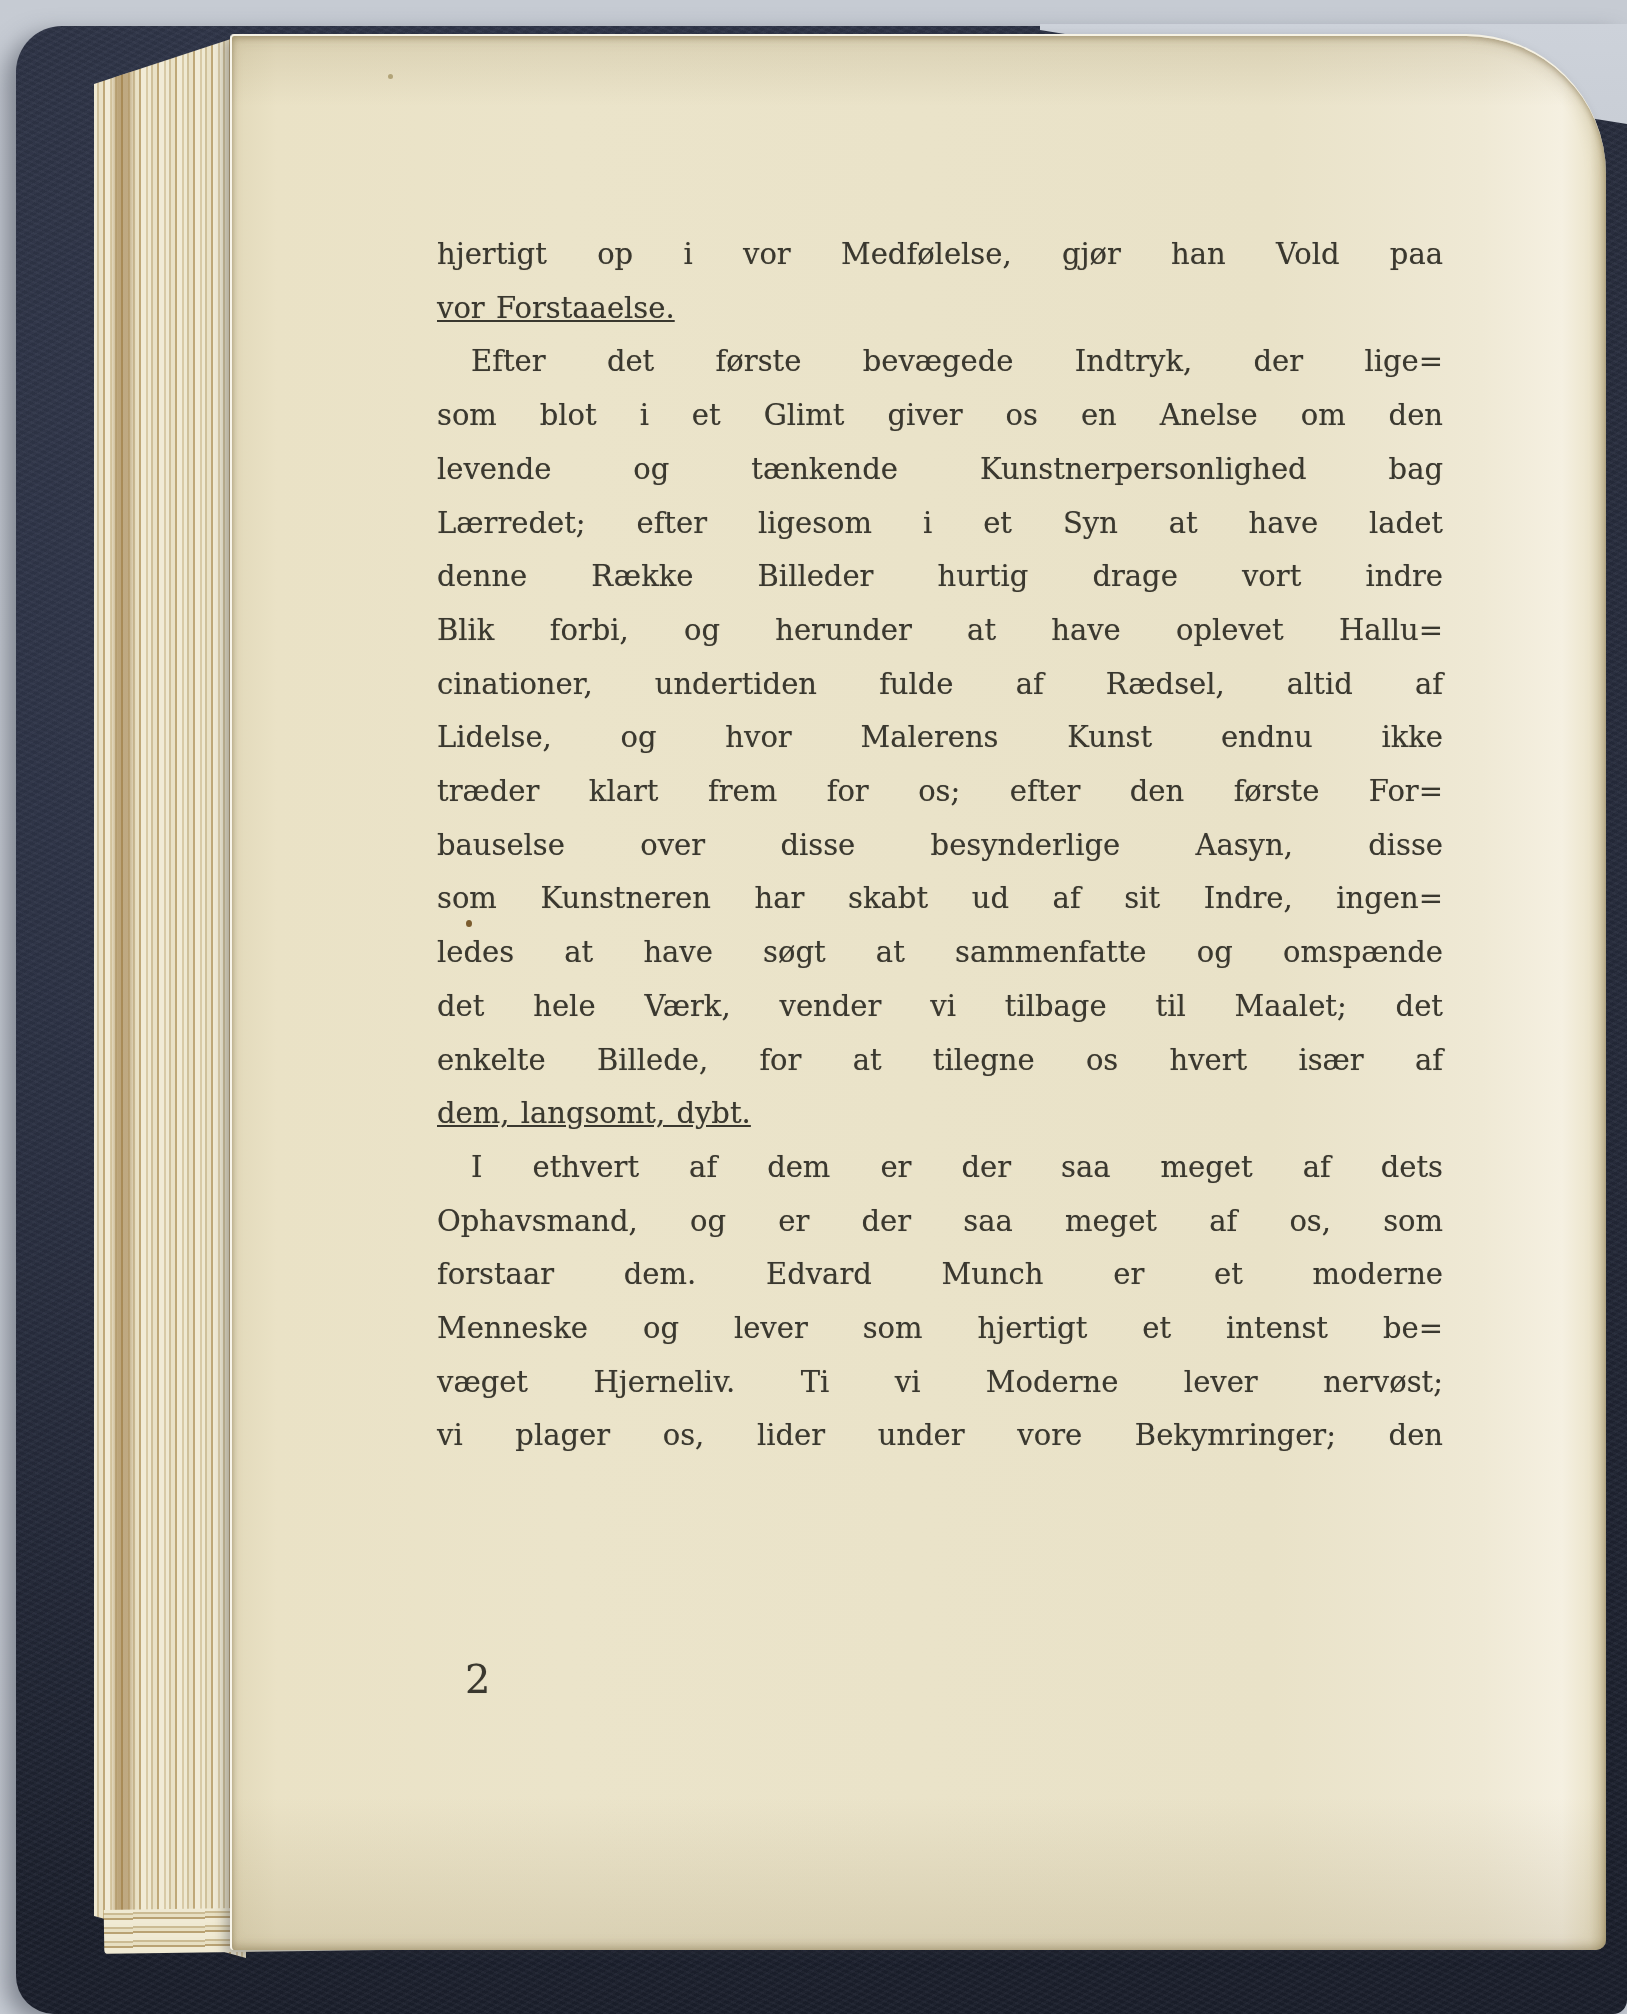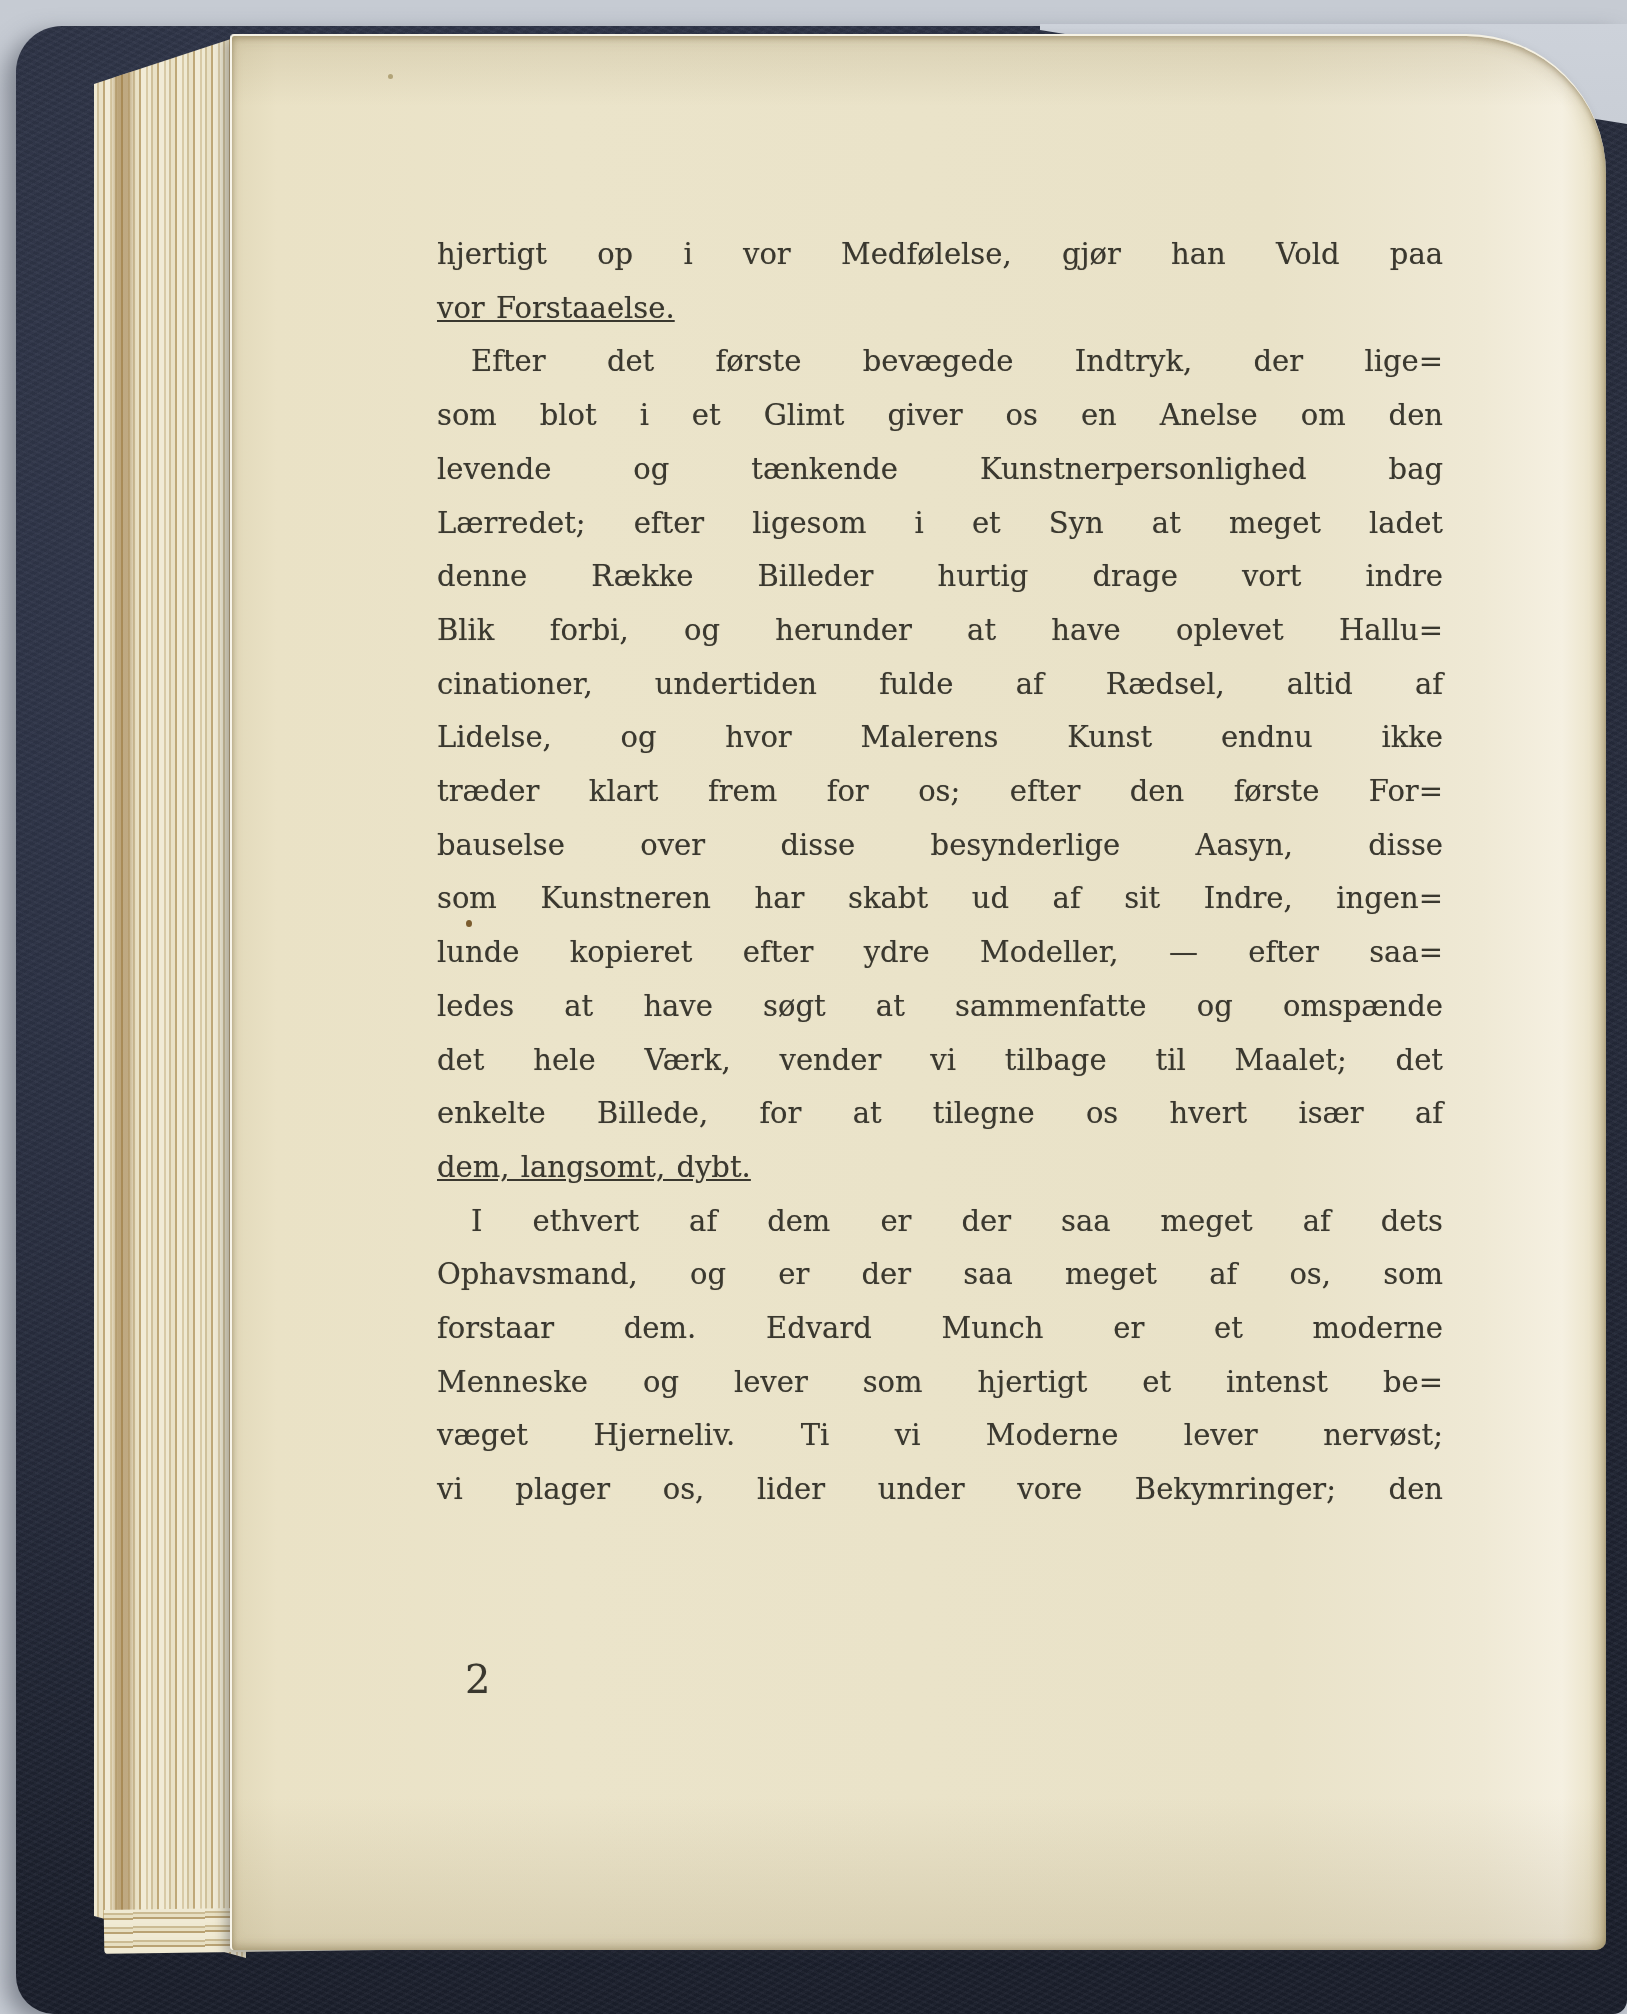--- a/index.html
+++ b/index.html
@@ -113,7 +113,7 @@
     <div class="line indent">Efter det første bevægede Indtryk, der lige=</div>
     <div class="line">som blot i et Glimt giver os en Anelse om den</div>
     <div class="line">levende og tænkende Kunstnerpersonlighed bag</div>
-    <div class="line">Lærredet; efter ligesom i et Syn at meget ladet</div>
+    <div class="line">Lærredet; efter ligesom i et Syn at have ladet</div>
     <div class="line">denne Række Billeder hurtig drage vort indre</div>
     <div class="line">Blik forbi, og herunder at have oplevet Hallu=</div>
     <div class="line">cinationer, undertiden fulde af Rædsel, altid af</div>

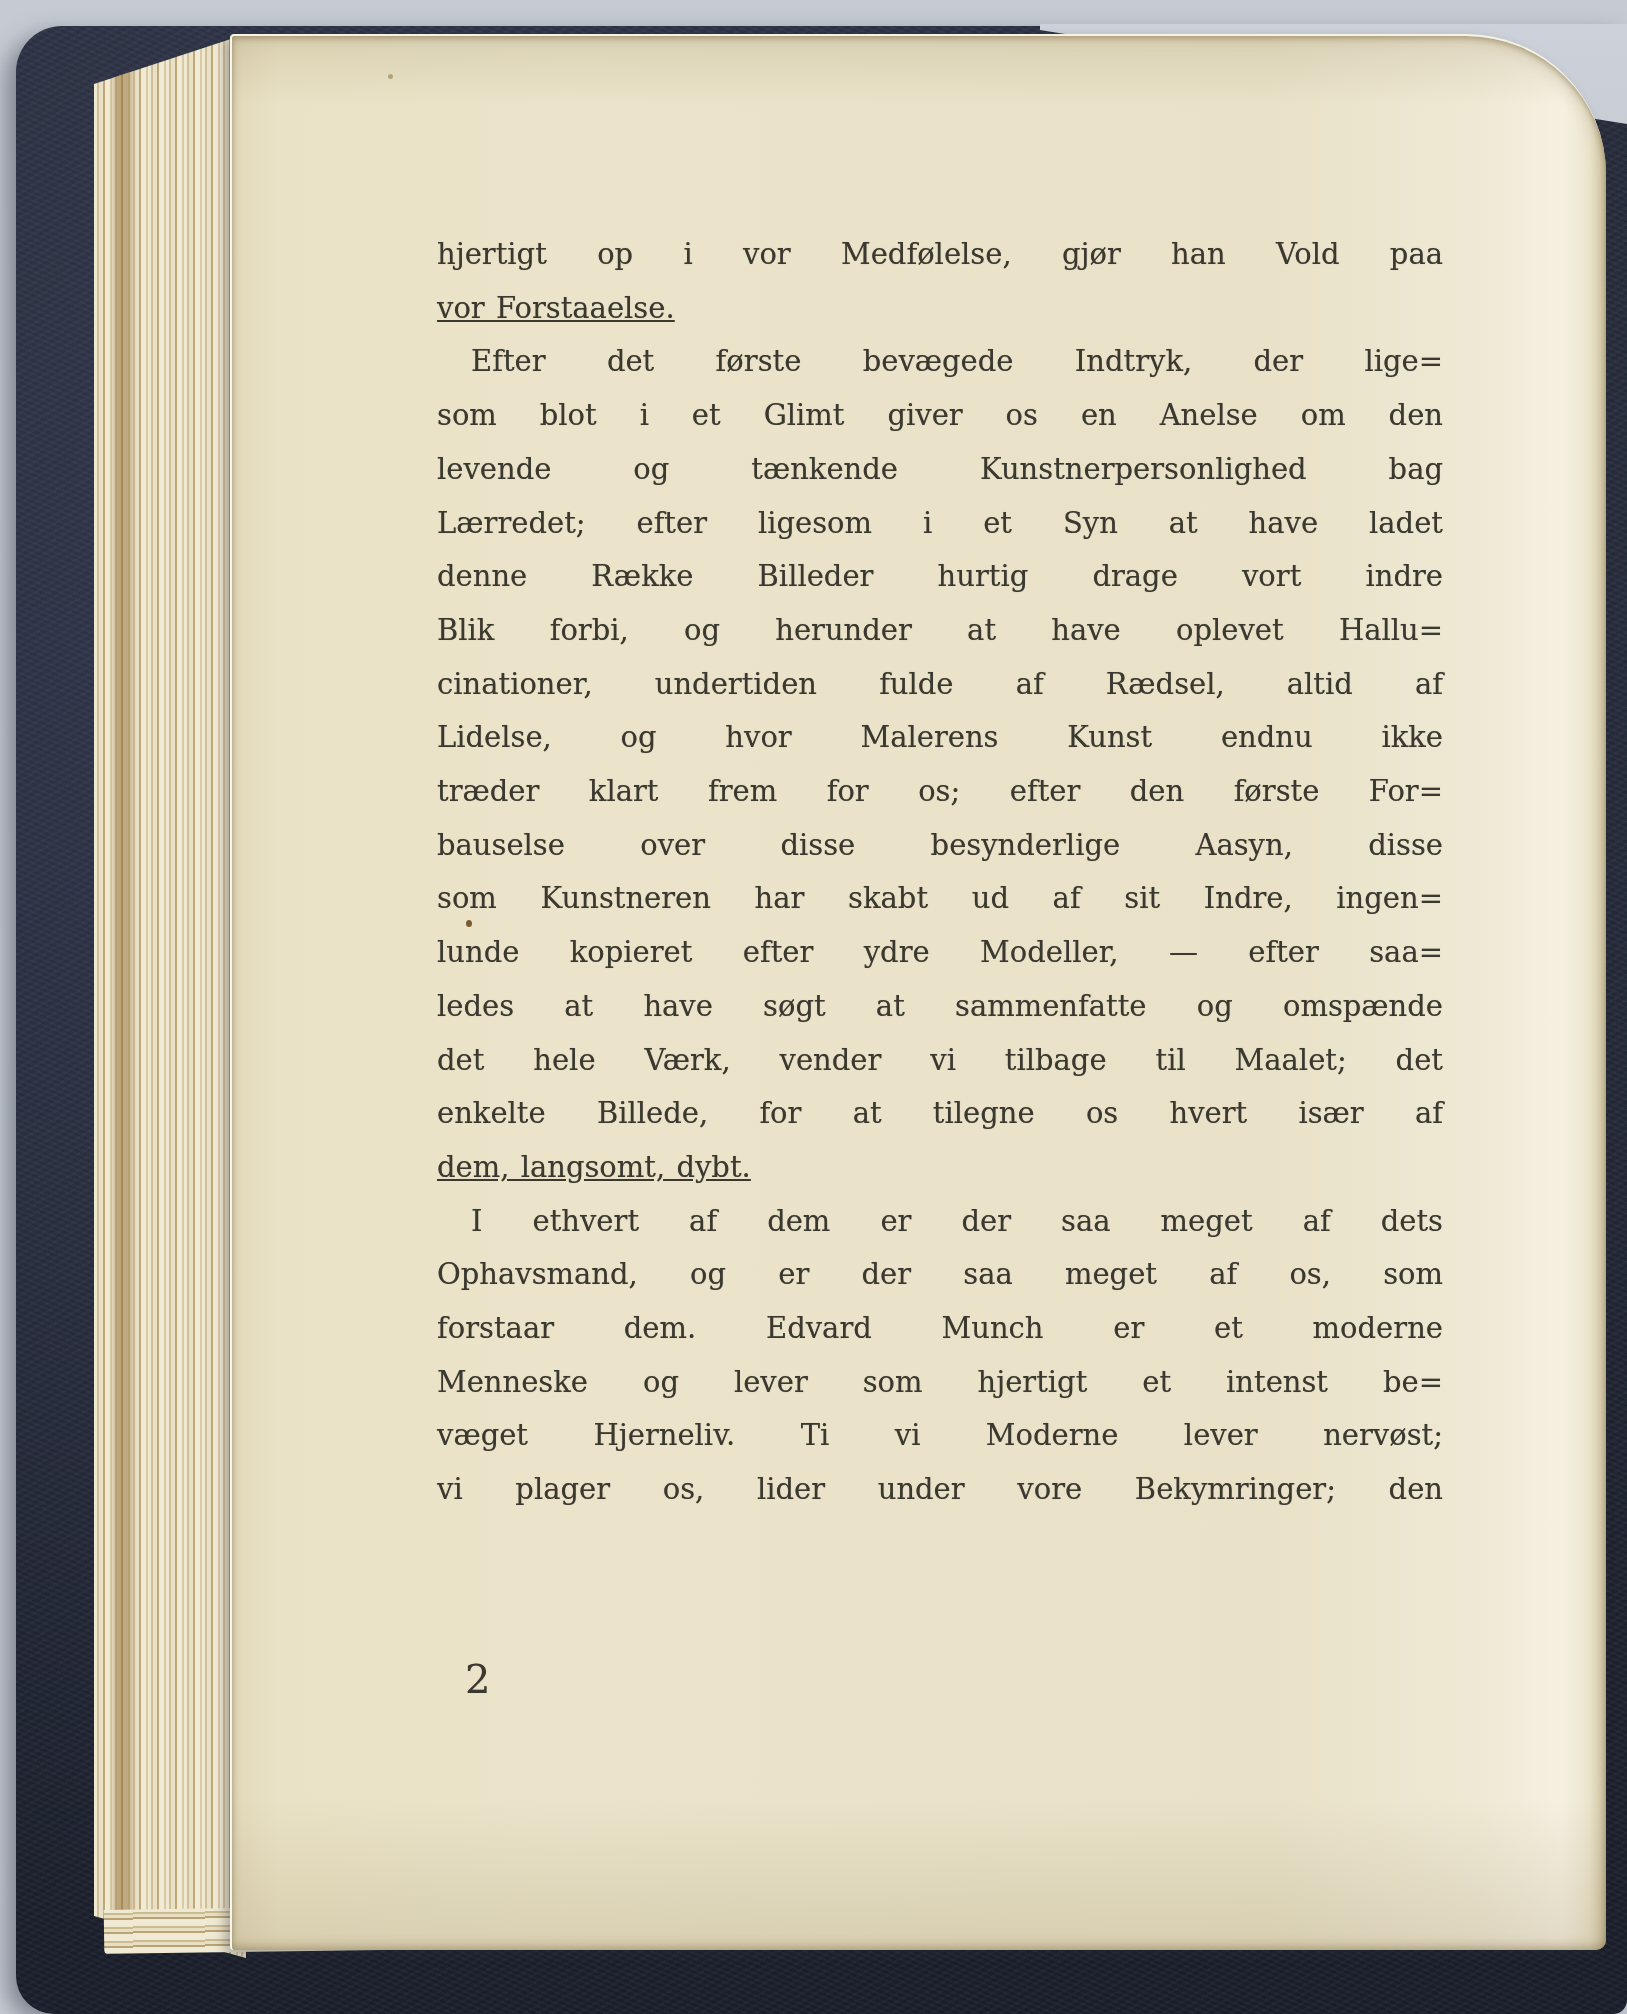--- a/index.html
+++ b/index.html
@@ -121,7 +121,6 @@
     <div class="line">træder klart frem for os; efter den første For=</div>
     <div class="line">bauselse over disse besynderlige Aasyn, disse</div>
     <div class="line">som Kunstneren har skabt ud af sit Indre, ingen=</div>
-    <div class="line">lunde kopieret efter ydre Modeller, — efter saa=</div>
     <div class="line">ledes at have søgt at sammenfatte og omspænde</div>
     <div class="line">det hele Værk, vender vi tilbage til Maalet; det</div>
     <div class="line">enkelte Billede, for at tilegne os hvert især af</div>

